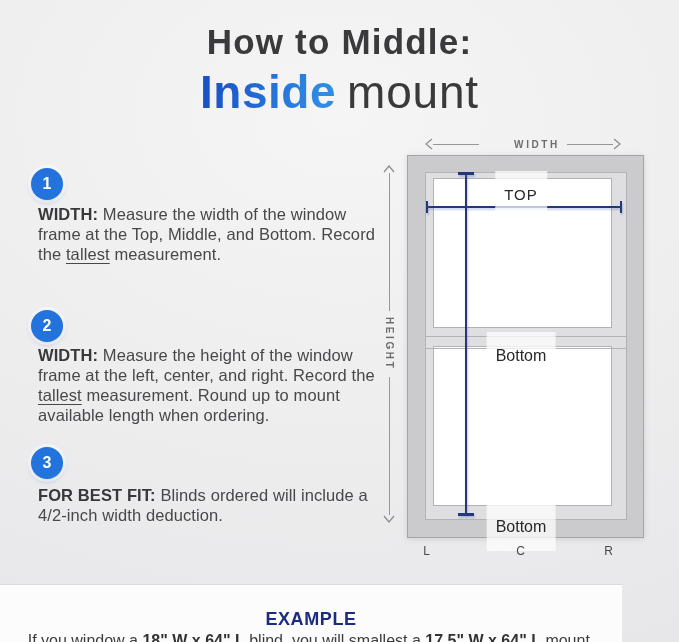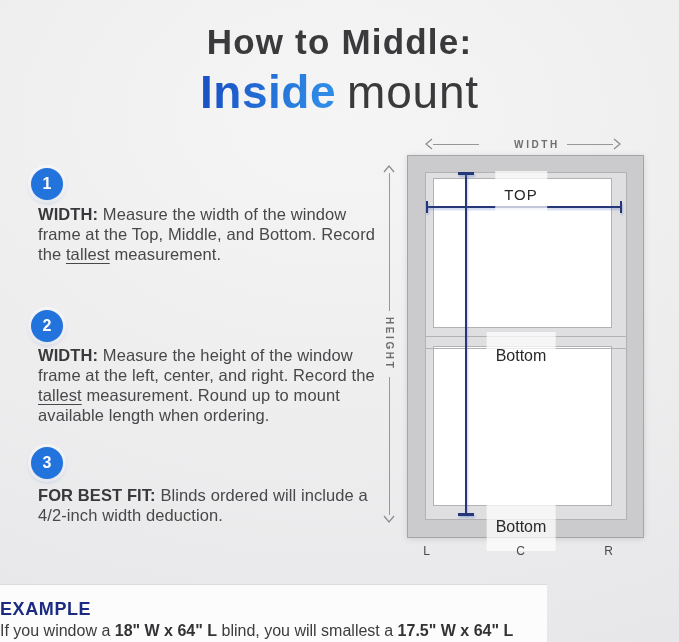--- a/index.html
+++ b/index.html
@@ -81,8 +81,8 @@
   .mark-l { left:47px; } .mark-c { left:141px; } .mark-r { left:229px; }
 
   
-  .example-strip { position:absolute; left:0; top:584px; width:547px; height:58px;
-    background:#fcfcfd; border-top:1px solid #dbdbdd; padding-top:14px; }
+  .example-strip { position:absolute; left:0; top:584px; width:622px; height:58px;
+    background:#fcfcfd; border-top:1px solid #dbdbdd; text-align:center; padding-top:24px; }
   .example-heading { font-size:18px; font-weight:700; letter-spacing:0.6px; color:#1b2b82; }
   .example-text { margin-top:2px; font-size:16px; color:#3c3c3e; }
   .example-text b { font-weight:700; color:#333335; }

